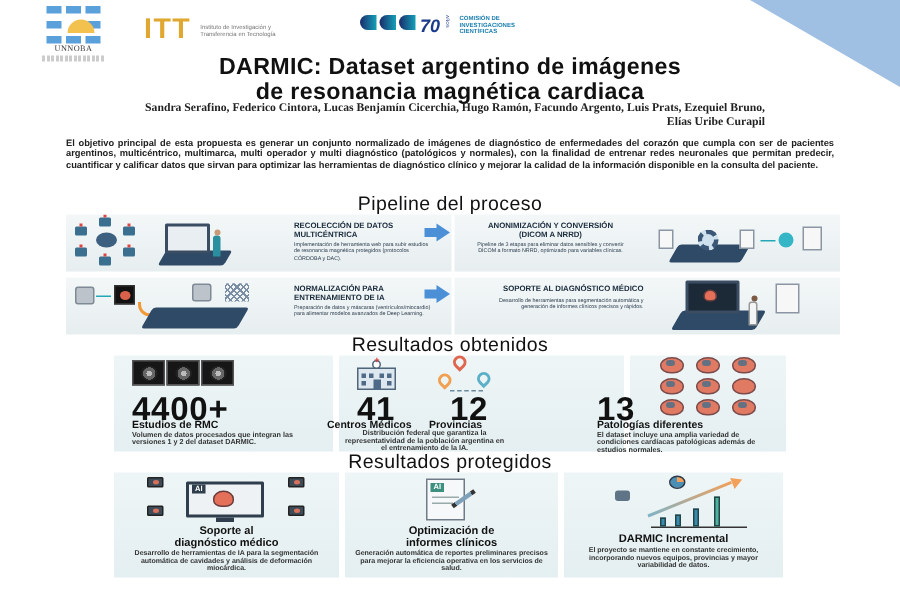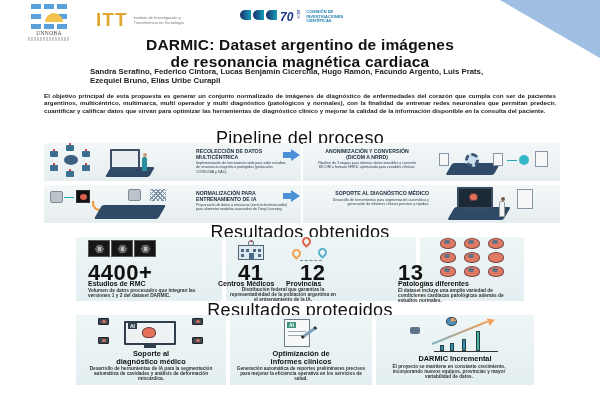--- a/index.html
+++ b/index.html
@@ -34,7 +34,7 @@
 
   
   .title { position: absolute; left: 0; top: 36px; width: 600px; text-align: center; font-weight: 700; font-size: 15.5px; line-height: 17px; color: #111; letter-spacing: 0.2px; }
-  .authors { position: absolute; left: 90px; top: 67px; width: 420px; text-align: left; font-weight: 700; font-size: 7.8px; line-height: 9.4px; color: #222; }
+  .authors { position: absolute; left: 90px; top: 67px; width: 420px; text-align: right; font-weight: 700; font-size: 7.8px; line-height: 9.4px; color: #222; font-family: Liberation Serif, serif; }
 
   .abstract { position: absolute; left: 44px; top: 92px; width: 512px; text-align: justify; font-weight: 700; font-size: 6.2px; line-height: 7.4px; color: #222; }
 

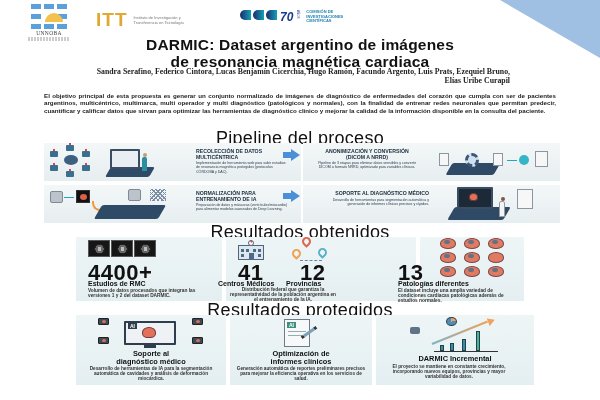--- a/index.html
+++ b/index.html
@@ -38,7 +38,7 @@
 
   .abstract { position: absolute; left: 44px; top: 92px; width: 512px; text-align: justify; font-weight: 700; font-size: 6.2px; line-height: 7.4px; color: #222; }
 
-  .section-title { position: absolute; left: 0; width: 600px; text-align: center; font-size: 18px; color: #111; letter-spacing: 0.3px; }
+  .section-title { position: absolute; left: 0; width: 600px; text-align: center; font-size: 13px; color: #111; letter-spacing: 0.3px; }
 
   
   .pipe-row { position: absolute; left: 44px; width: 516px; height: 38px; display: flex; gap: 2px; }

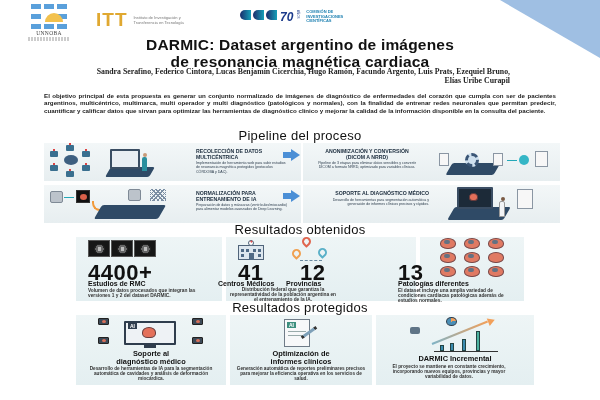--- a/index.html
+++ b/index.html
@@ -316,7 +316,7 @@
   <div class="esp-desc" style="top:51px;left:4px;width:134px">Generación automática de reportes preliminares precisos para mejorar la eficiencia operativa en los servicios de salud.</div>
 </div>
 
-<div class="esp-panel" style="left:376px;width:158px">
+<div class="esp-panel" style="left:376px;width:146px">
   <div style="position:absolute;left:0;top:0;width:146px;height:40px">
     <div class="cyl" style="left:34px;top:12px"></div>
     <div class="pie" style="left:70px;top:2px"></div>

